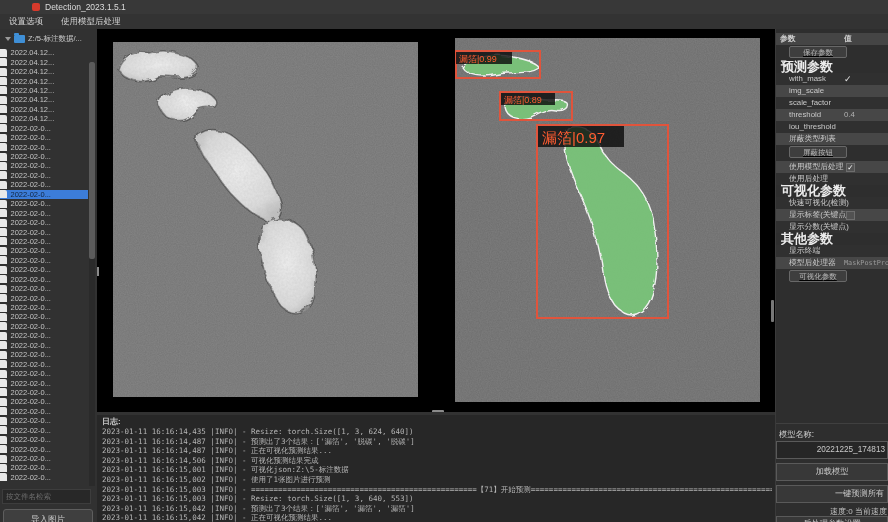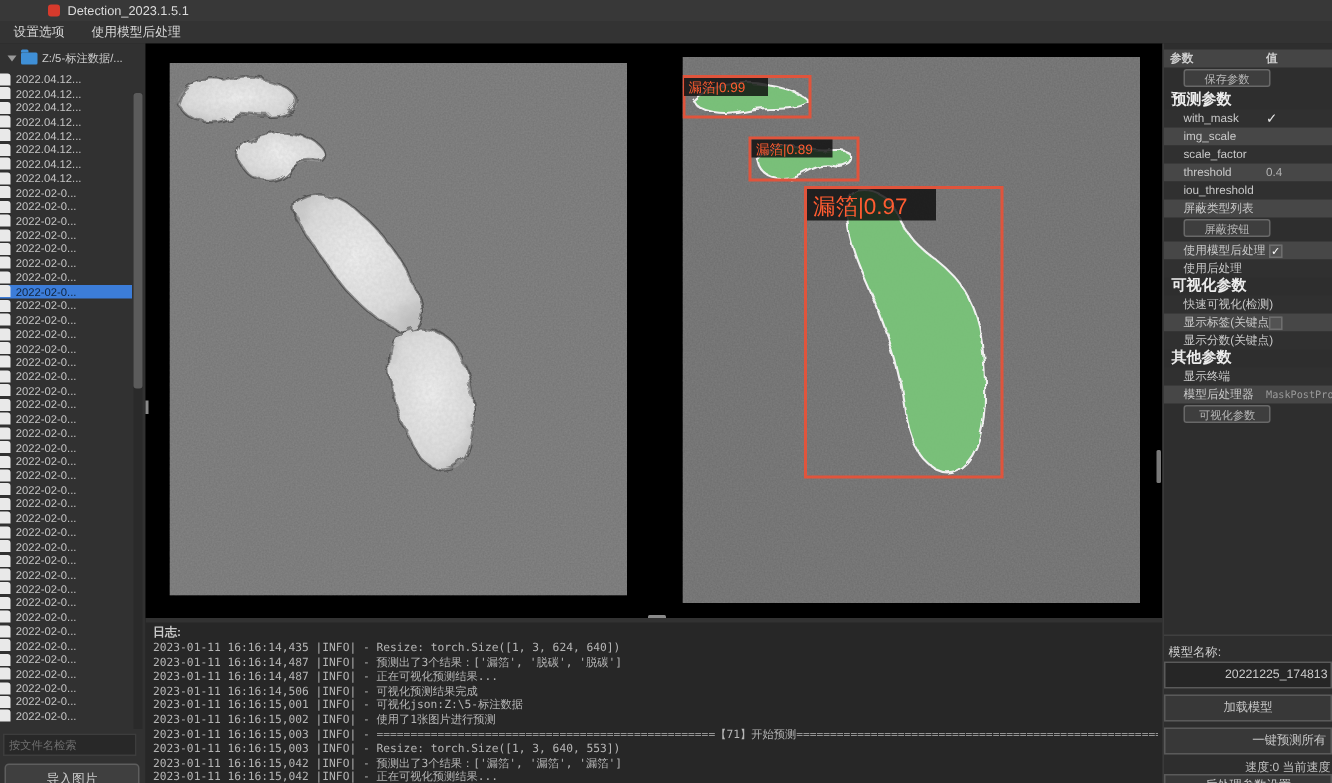--- a/index.html
+++ b/index.html
@@ -54,7 +54,7 @@
 
   
   .rpanel{left:775px;top:29px;width:113px;height:493px;background:#2e2e2e;border-left:1px solid #3a3a3a;overflow:hidden;}
-  .prows{position:absolute;left:0;top:4px;width:93px;}
+  .prows{position:absolute;left:0;top:4px;width:93px;text-decoration:underline;}
   .prow{position:relative;width:113px;box-sizing:border-box;}
   .prow.header{height:12px;background:#454545;}
   .prow.header .pname{color:#cfcfcf;font-weight:bold;padding-left:4px;}

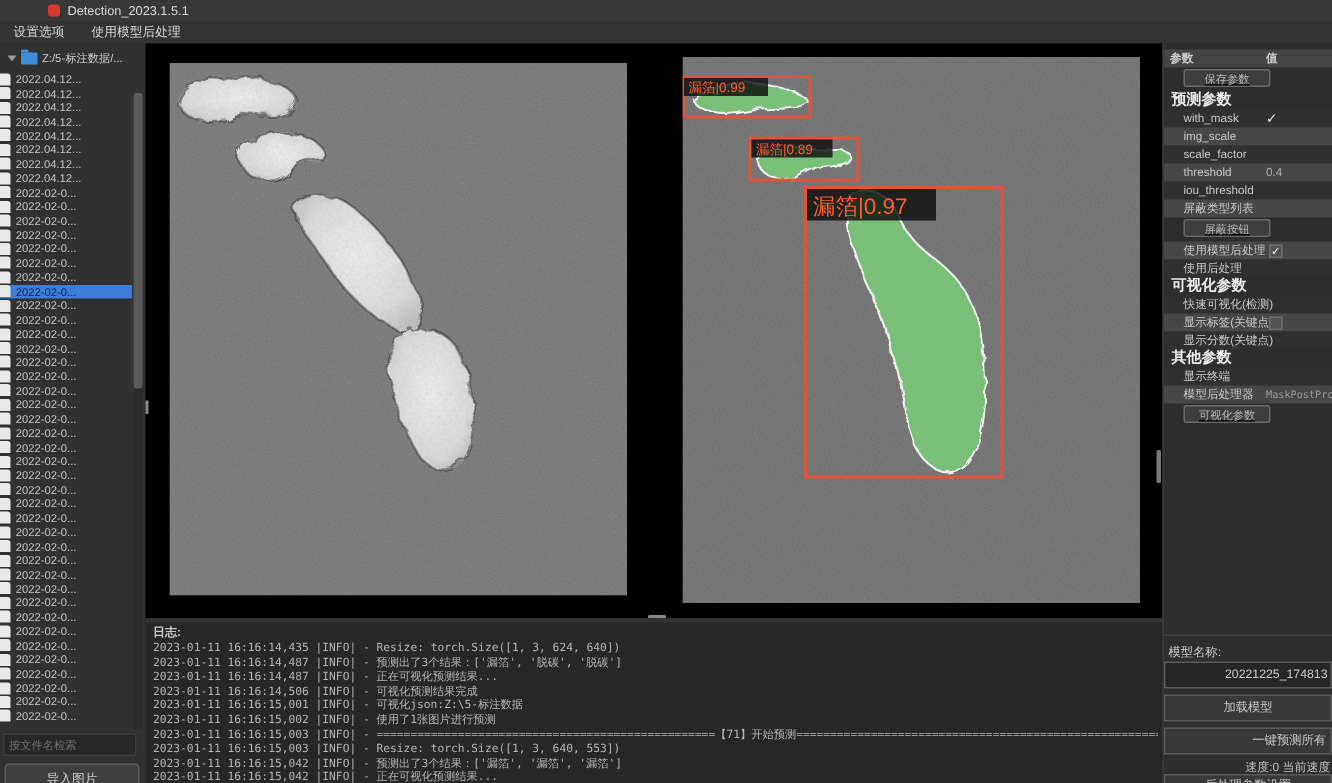--- a/index.html
+++ b/index.html
@@ -59,7 +59,7 @@
   .prow.header{height:12px;background:#454545;}
   .prow.header .pname{color:#cfcfcf;font-weight:bold;padding-left:4px;}
   .prow.section{height:12px;}
-  .prow.section .pname{color:#ececec;font-weight:bold;padding-left:5px;font-size:10px;}
+  .prow.section .pname{color:#ececec;font-weight:bold;padding-left:5px;font-size:13px;}
   .prow.param{height:12px;}
   .prow.param.alt{background:#474747;}
   .prow.param.dark{background:#303030;}

